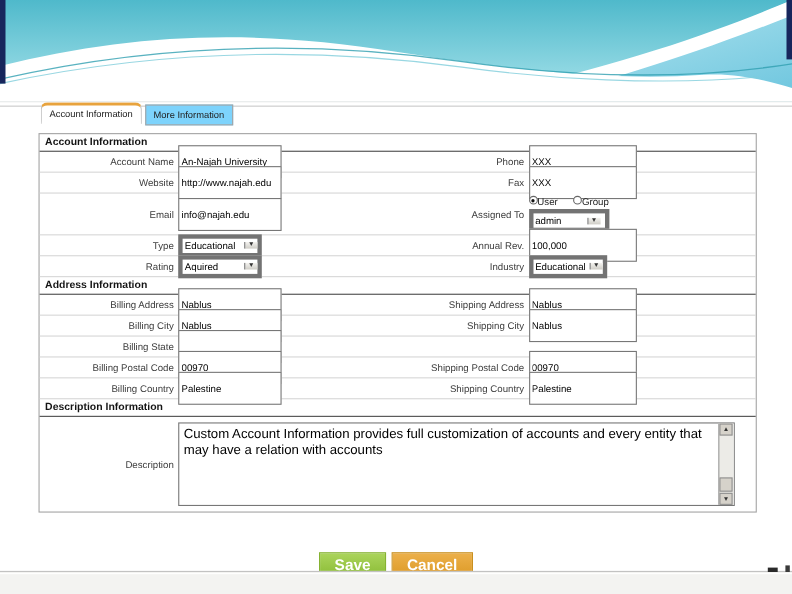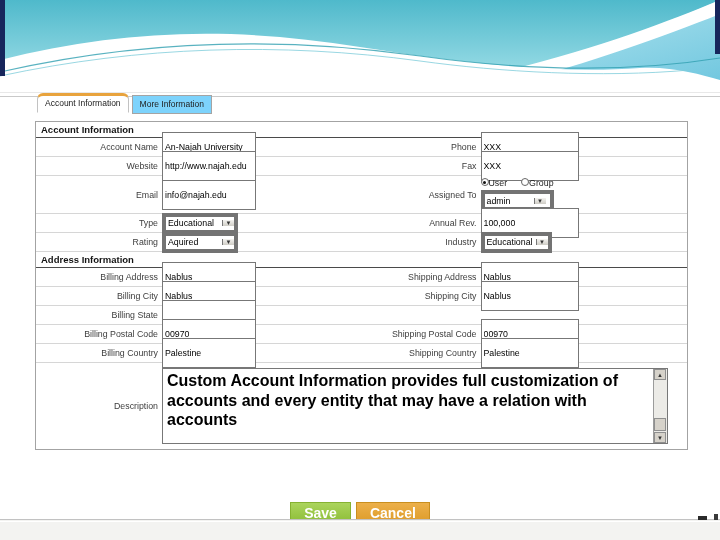--- a/index.html
+++ b/index.html
@@ -227,6 +227,7 @@
     </div>
   </div>
 
+  <div class="sec-h">Description Information</div>
 
   <div class="row desc">
     <div class="cell l" style="width:100%">

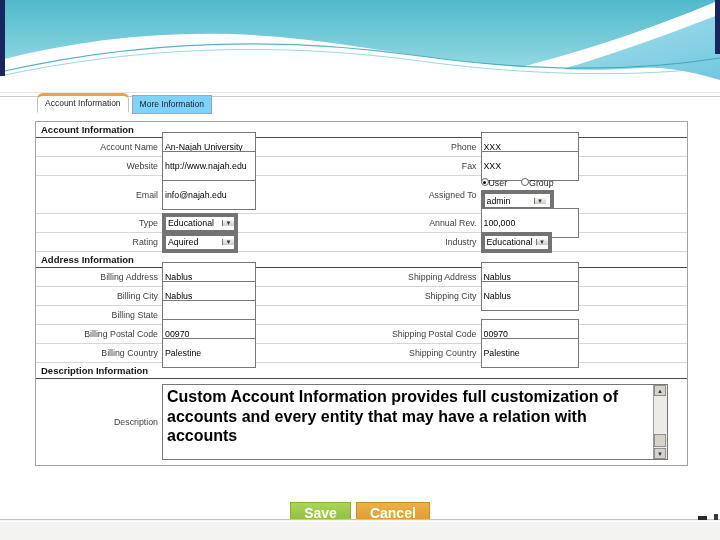--- a/index.html
+++ b/index.html
@@ -41,7 +41,7 @@
   .rdot.on::after{content:"";position:absolute;left:1.5px;top:1.5px;width:3px;height:3px;border-radius:50%;background:#111}
   
   .desc-box{position:relative;width:504px;height:74px;border:1px solid #777;background:#fff}
-  .desc-text{position:absolute;left:4px;top:2px;right:17px;font-size:16px;font-weight:bold;color:#000;line-height:1.22}
+  .desc-text{position:absolute;left:4px;top:2px;right:17px;font-size:12px;font-weight:normal;color:#000;line-height:1.22}
   .sbar{position:absolute;right:0;top:0;bottom:0;width:13px;background:#ecebe7;border-left:1px solid #9b9b9b}
   .sbtn{position:absolute;left:0;width:12px;height:11px;background:#d6d2ca;border:1px solid #8f8f8f;font-size:6px;display:flex;align-items:center;justify-content:center;color:#333;box-sizing:border-box}
   .sbtn.up{top:0}.sbtn.down{bottom:0}

